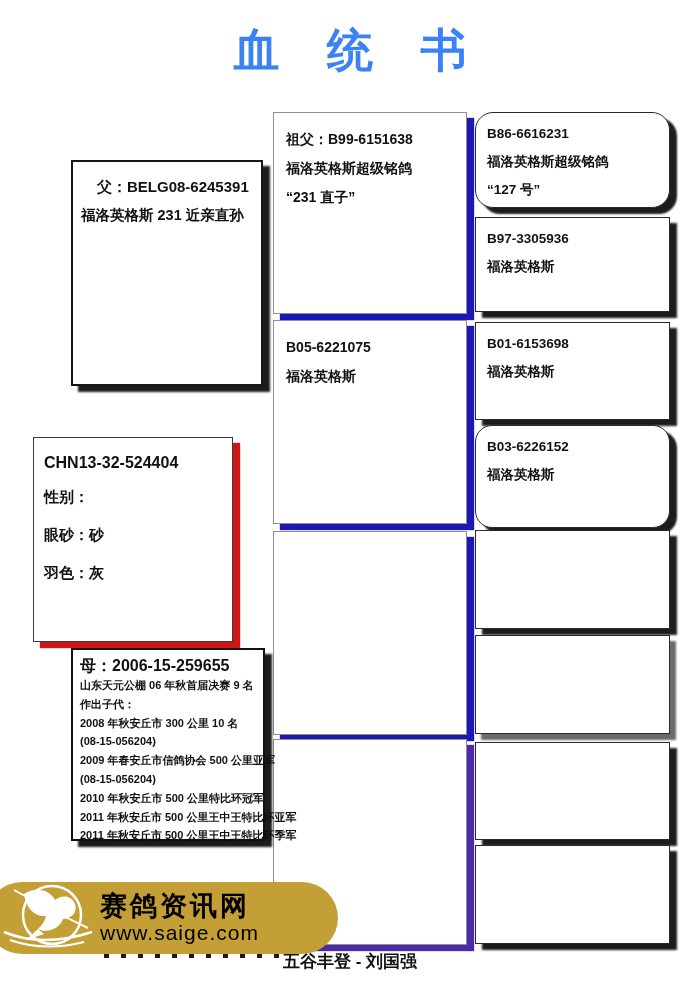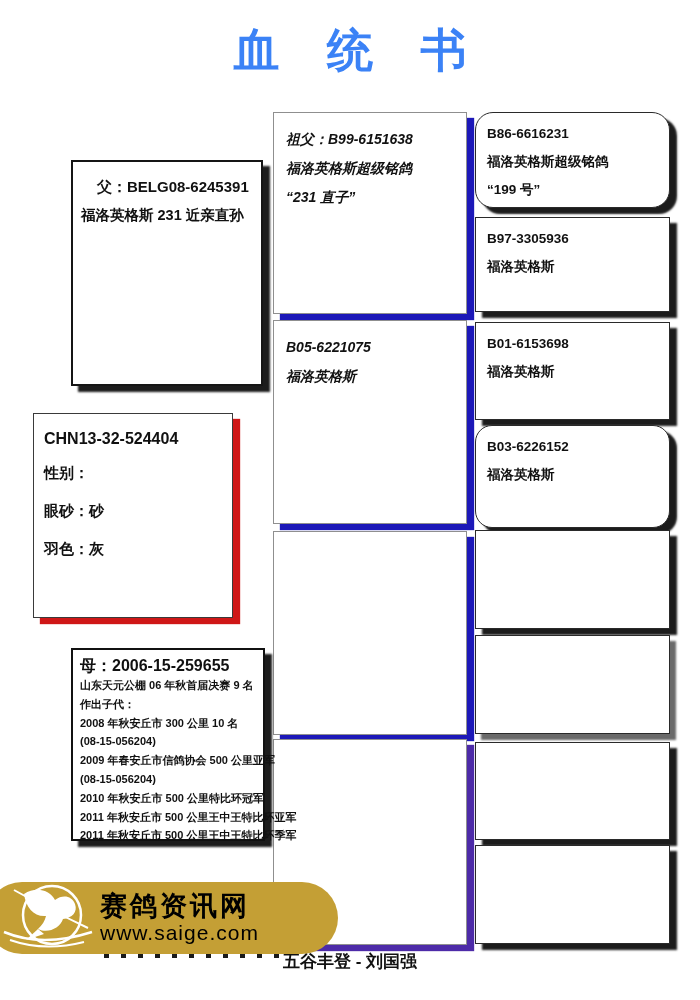--- a/index.html
+++ b/index.html
@@ -12,7 +12,7 @@
   
   .sh-black{box-shadow:7px 6px 2px #1c1c1c;}
   .sh-gray{box-shadow:6px 6px 2px #6a6a6a;}
-  .sh-blue{box-shadow:7px 6px 1px #1c18b8;font-style:italic;}
+  .sh-blue{box-shadow:7px 6px 1px #1c18b8;}
   .sh-purple{box-shadow:7px 6px 1px #4d2ba8;}
   .sh-red{box-shadow:7px 6px 1px #cf1717;}
   

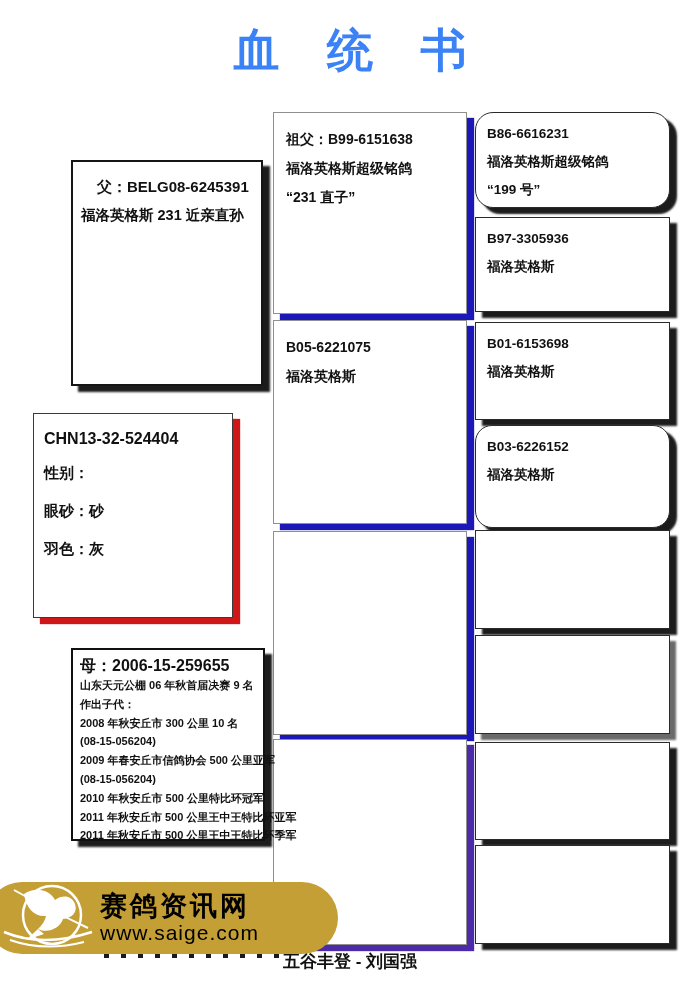--- a/index.html
+++ b/index.html
@@ -82,7 +82,7 @@
   <div class="box ggp ggp1 sh-black z-mid">
       <div class="line">B86-6616231</div>
       <div class="line">福洛英格斯超级铭鸽</div>
-      <div class="line">“199 号”</div>
+      <div class="line">“127 号”</div>
     </div>
   <div class="box ggp ggp2 sh-black z-mid">
       <div class="line">B97-3305936</div>

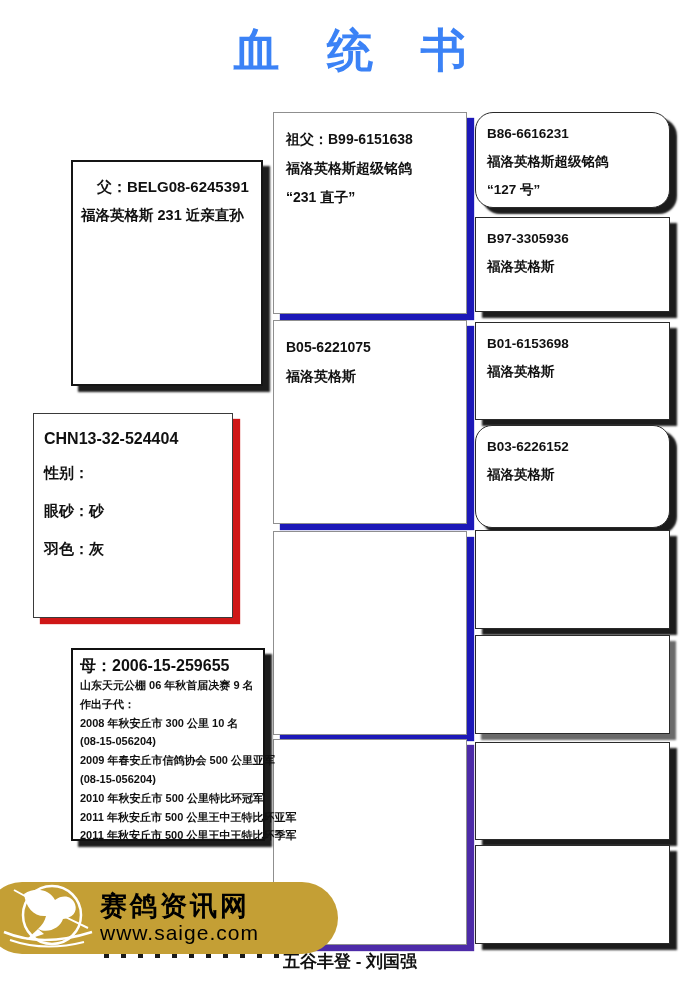--- a/index.html
+++ b/index.html
@@ -22,7 +22,7 @@
               padding:16px 0 0 8px;}
   .father-box .l1{font-size:15px;font-weight:bold;white-space:nowrap;padding-left:16px;}
   .father-box .l2{font-size:14.5px;font-weight:bold;white-space:nowrap;margin-top:9px;}
-  .subject-box{left:33px;top:413px;width:188px;height:193px;border:1px solid #3a3a3a;
+  .subject-box{left:33px;top:437px;width:188px;height:193px;border:1px solid #3a3a3a;
                padding:10px 0 0 10px;}
   .subject-box .ring{font-size:16px;font-weight:bold;line-height:30px;white-space:nowrap;}
   .subject-box .line{font-size:15px;font-weight:bold;line-height:38px;white-space:nowrap;}

